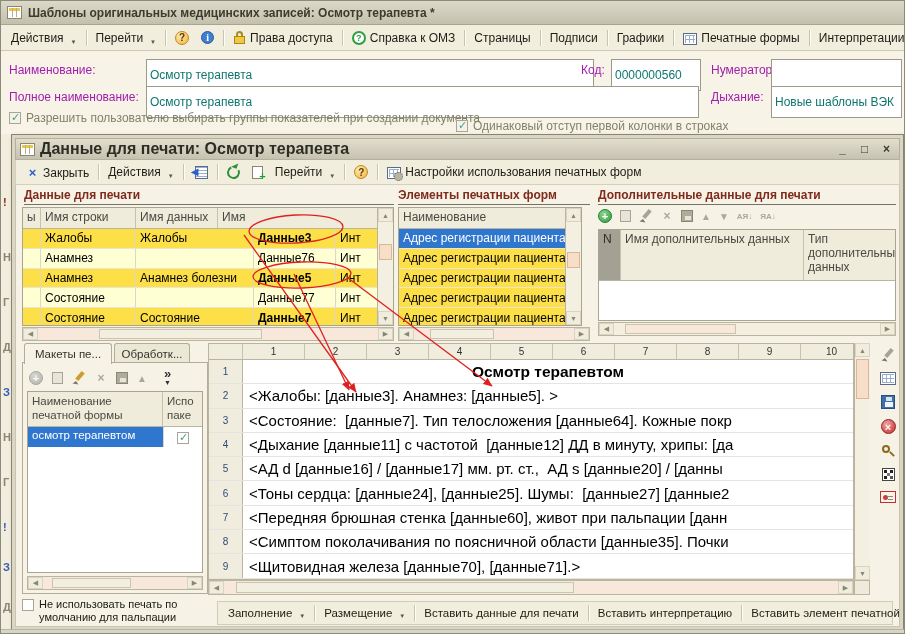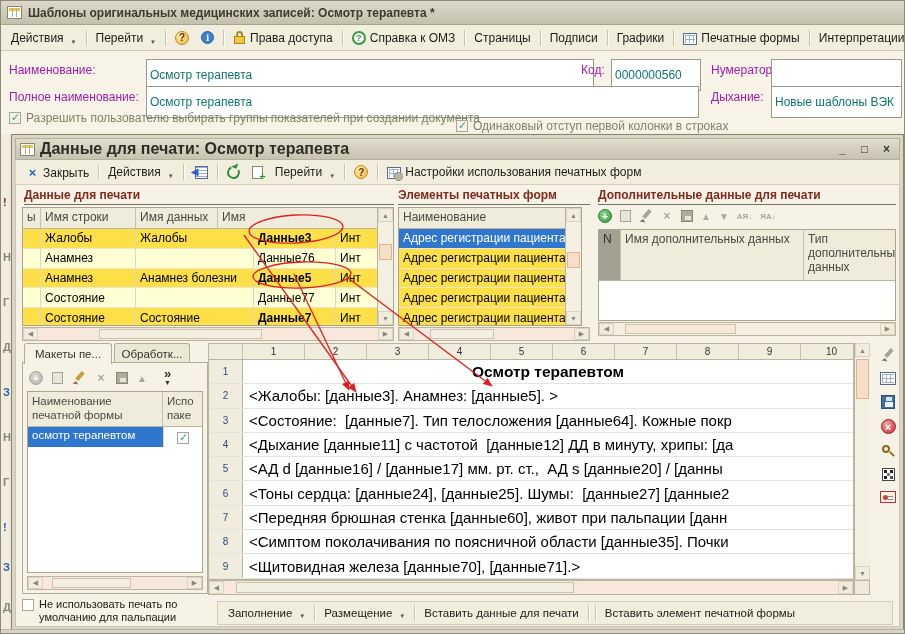--- a/index.html
+++ b/index.html
@@ -542,6 +542,9 @@
             <span>Вставить данные для печати</span>
           </span>
         <span class="sep"></span>
+        <span class="tbtn">
+            <span>Вставить интерпретацию</span>
+          </span>
         <span class="sep"></span>
         <span class="tbtn">
             <span>Вставить элемент печатной формы</span>

